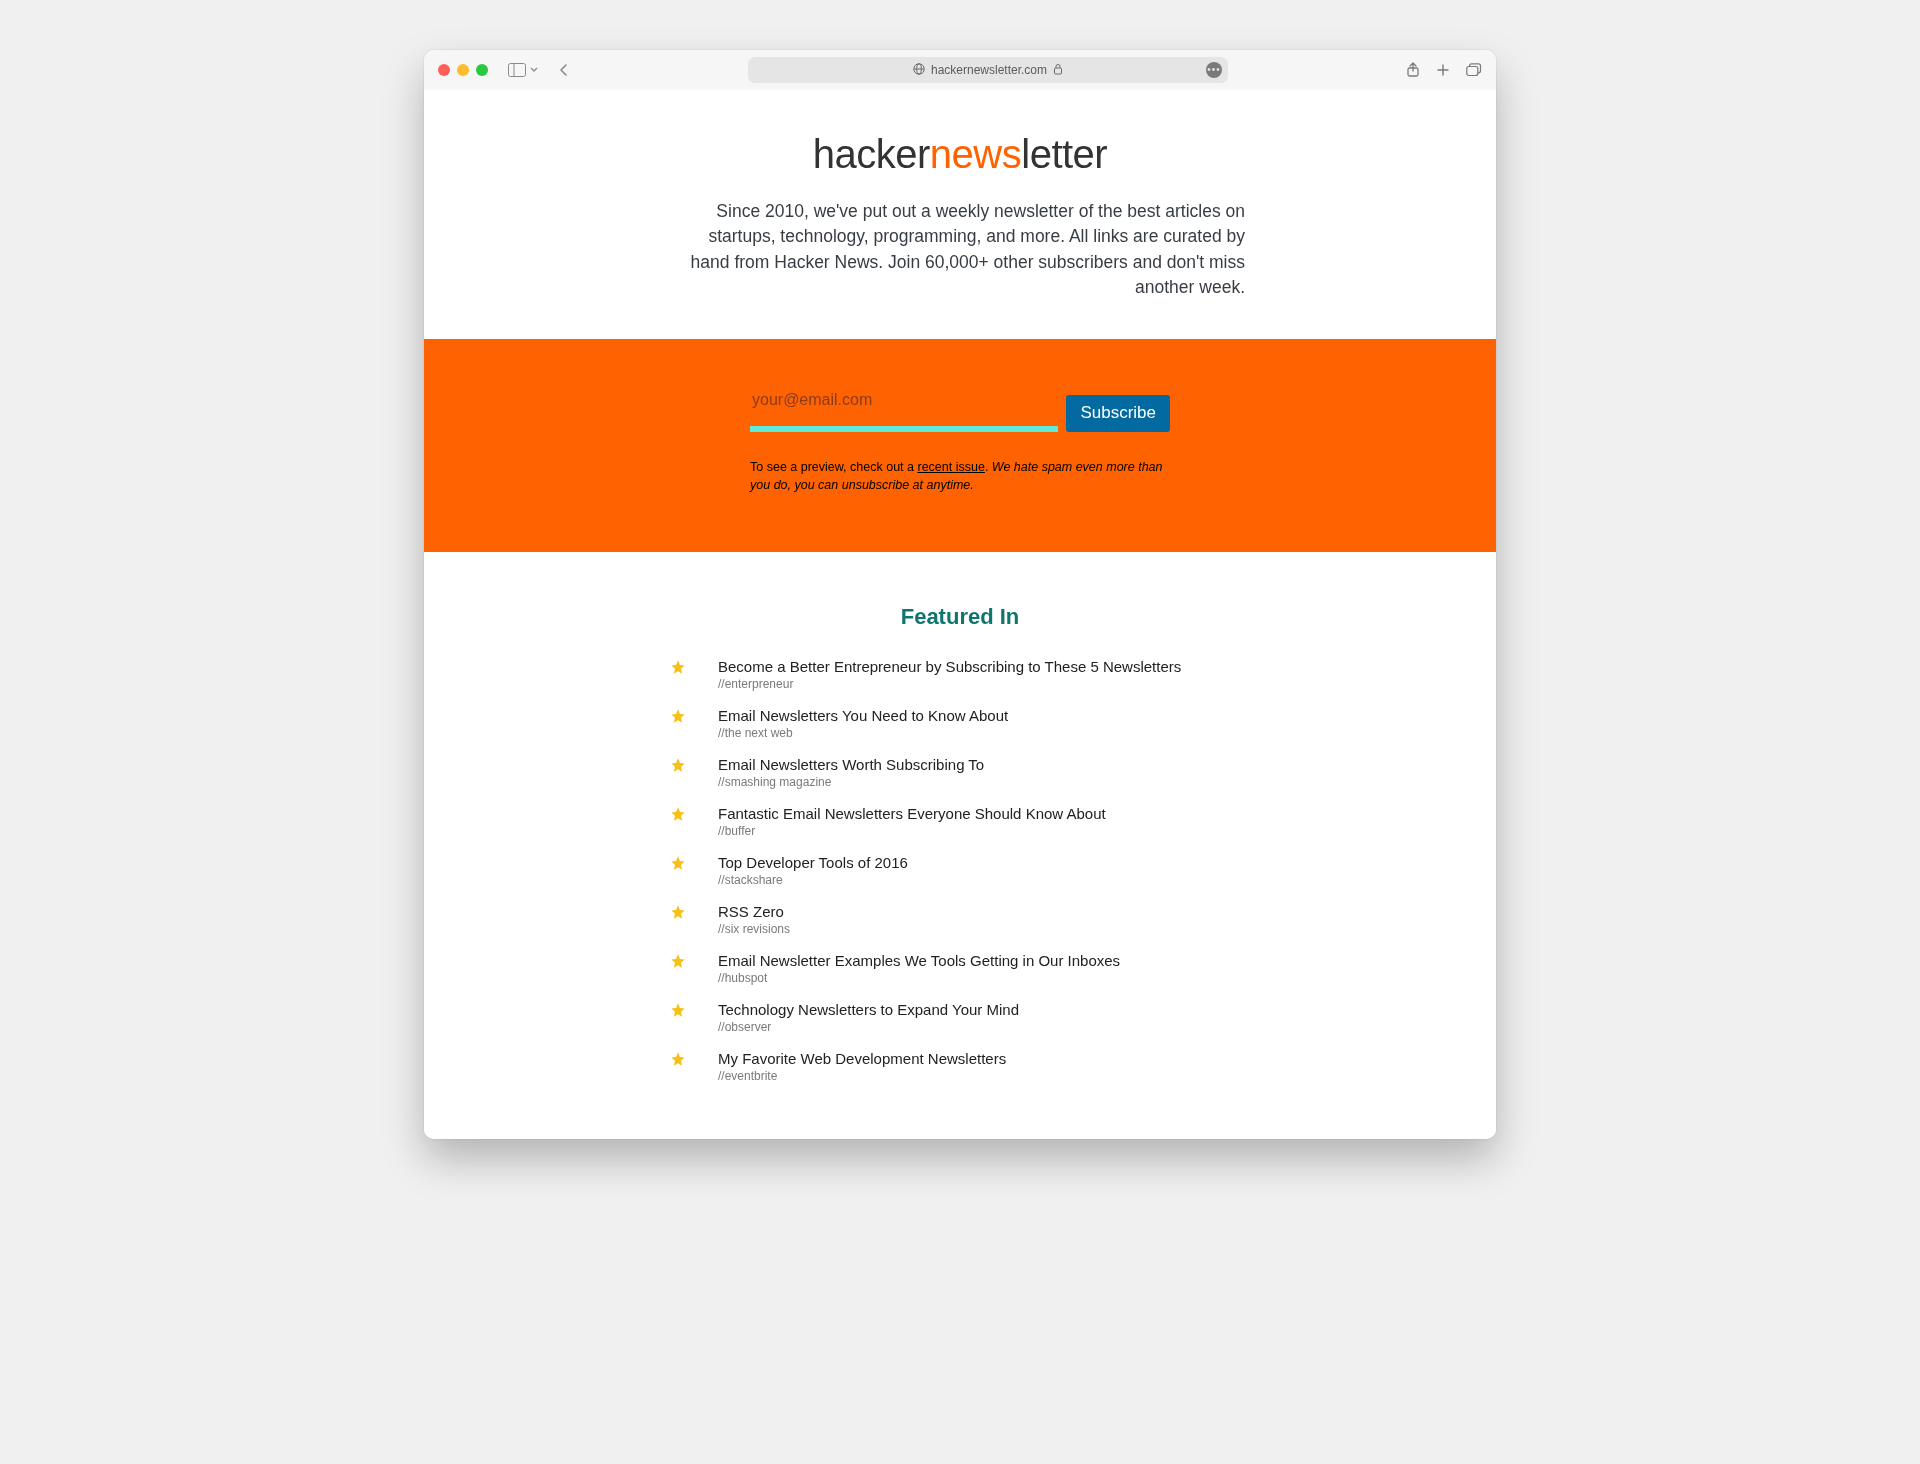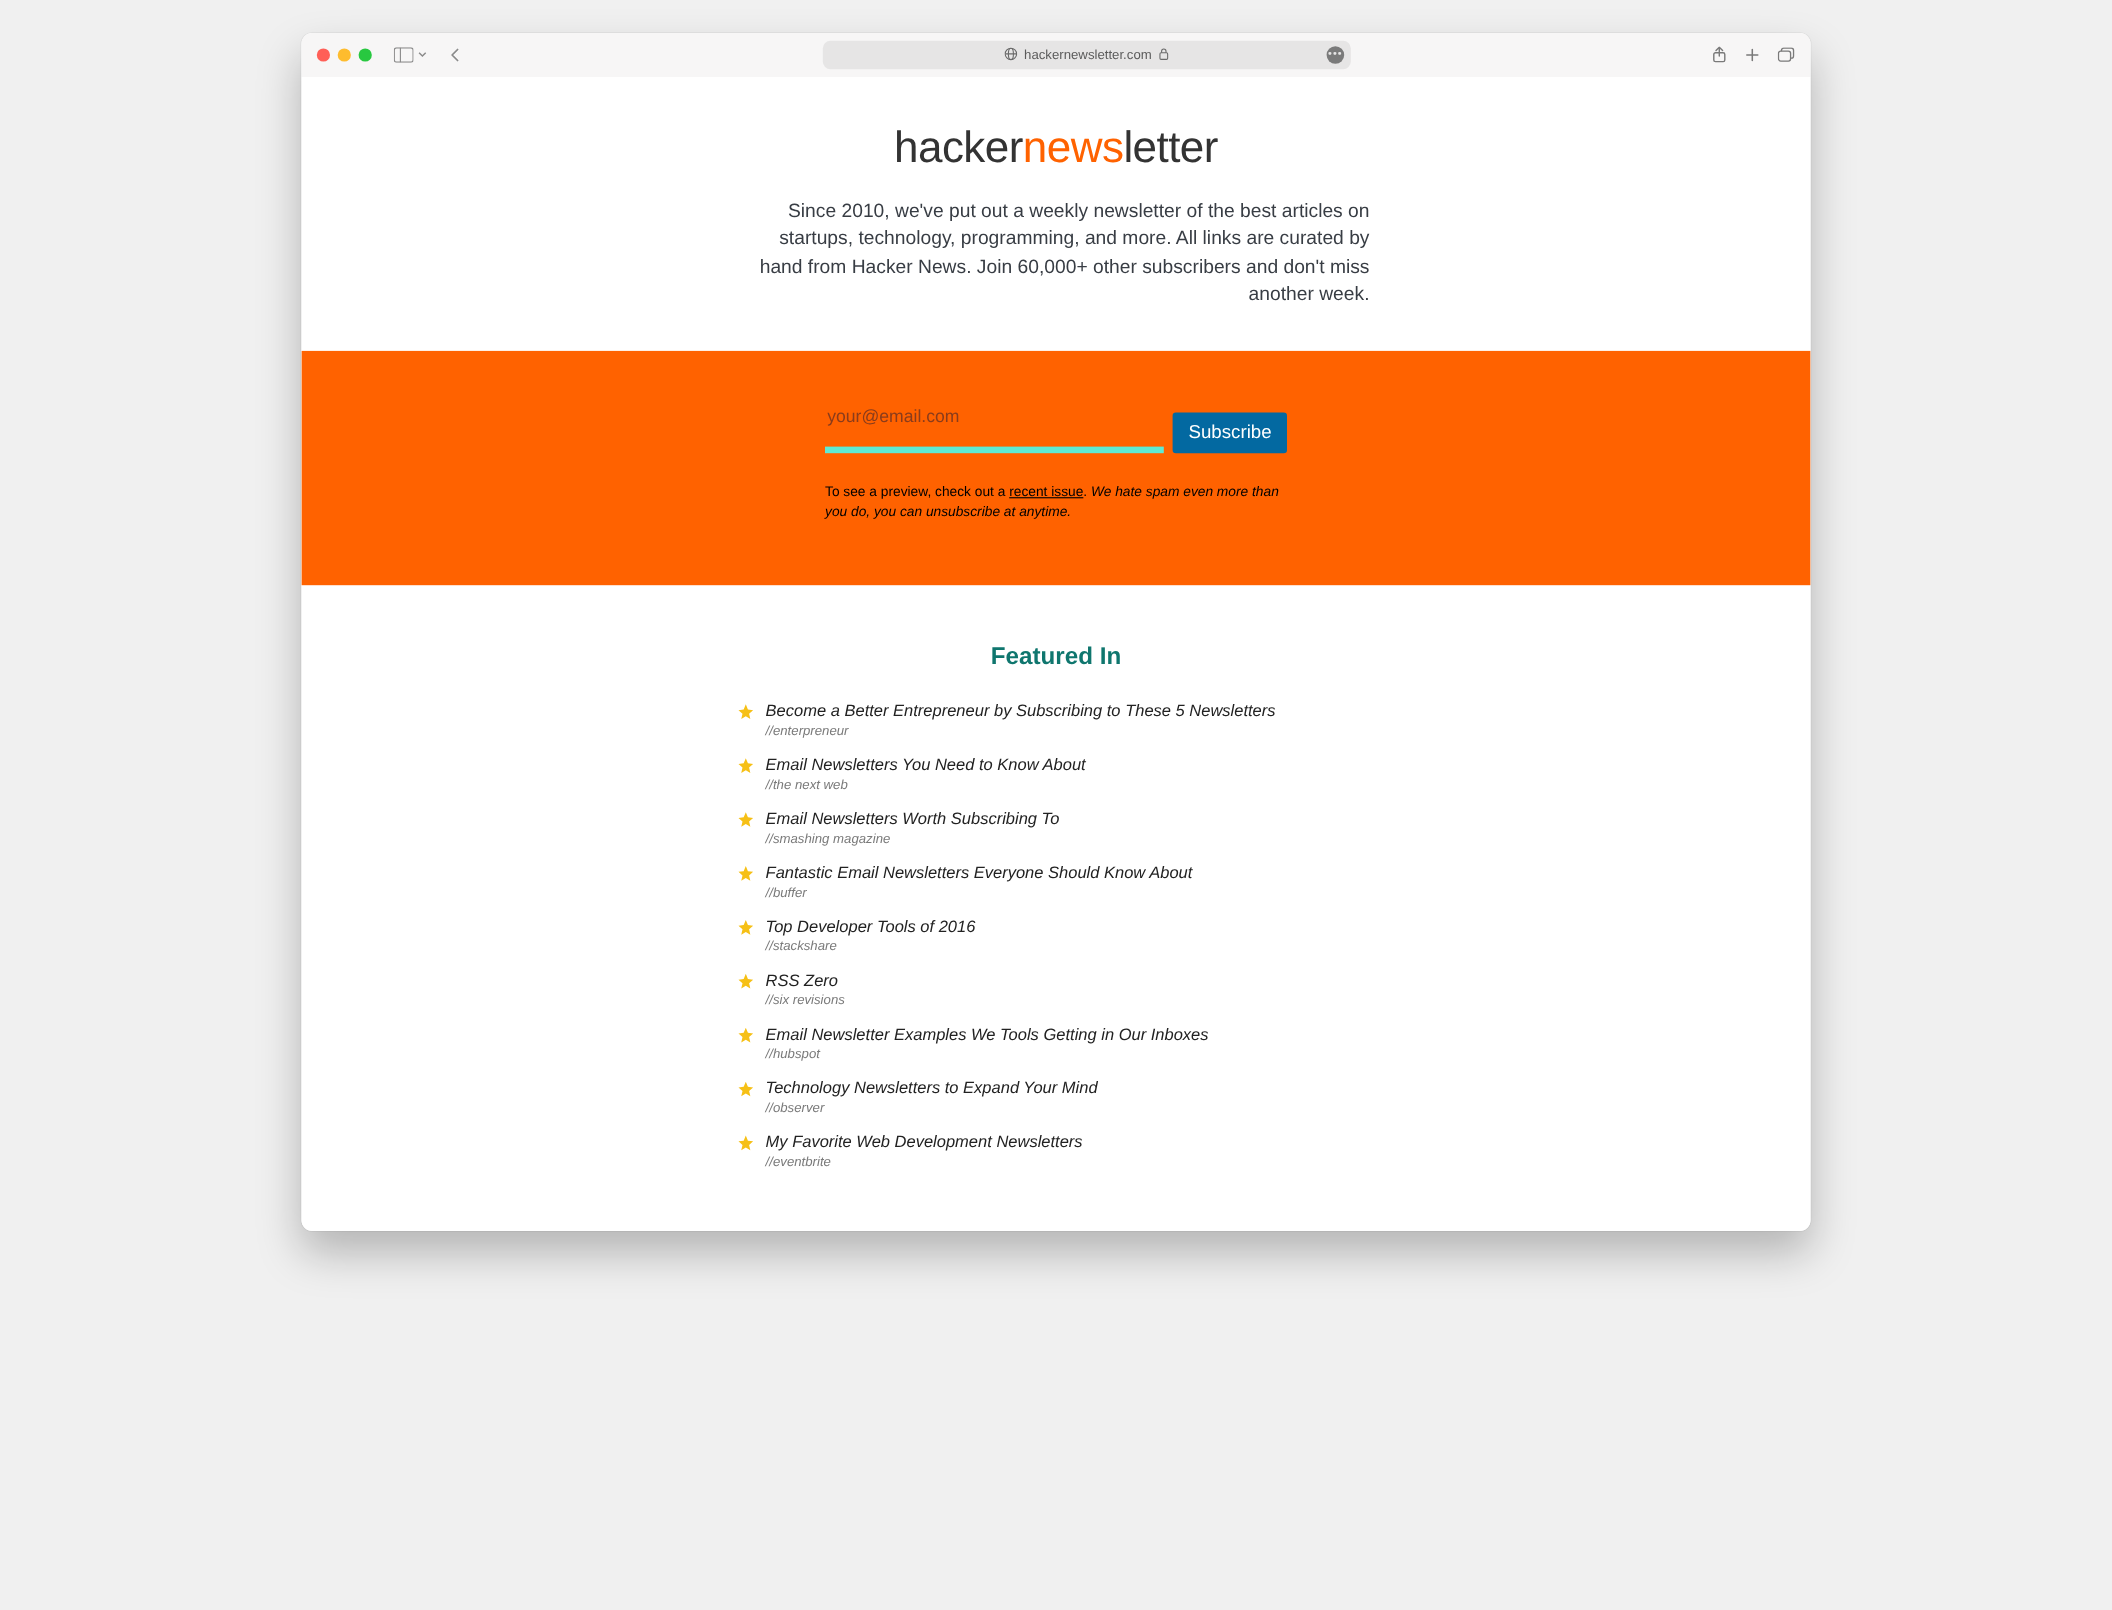--- a/index.html
+++ b/index.html
@@ -13,12 +13,13 @@
     padding: 30px;
   }
   .window {
-    width: 1372px;
+    width: 1072px;
     background: #fff;
     border-radius: 10px;
     box-shadow: 0 20px 40px rgba(0,0,0,.25), 0 0 0 1px rgba(0,0,0,.04);
     overflow: hidden;
     position: relative;
+    margin-top: 20px;
   }
   
   .titlebar {

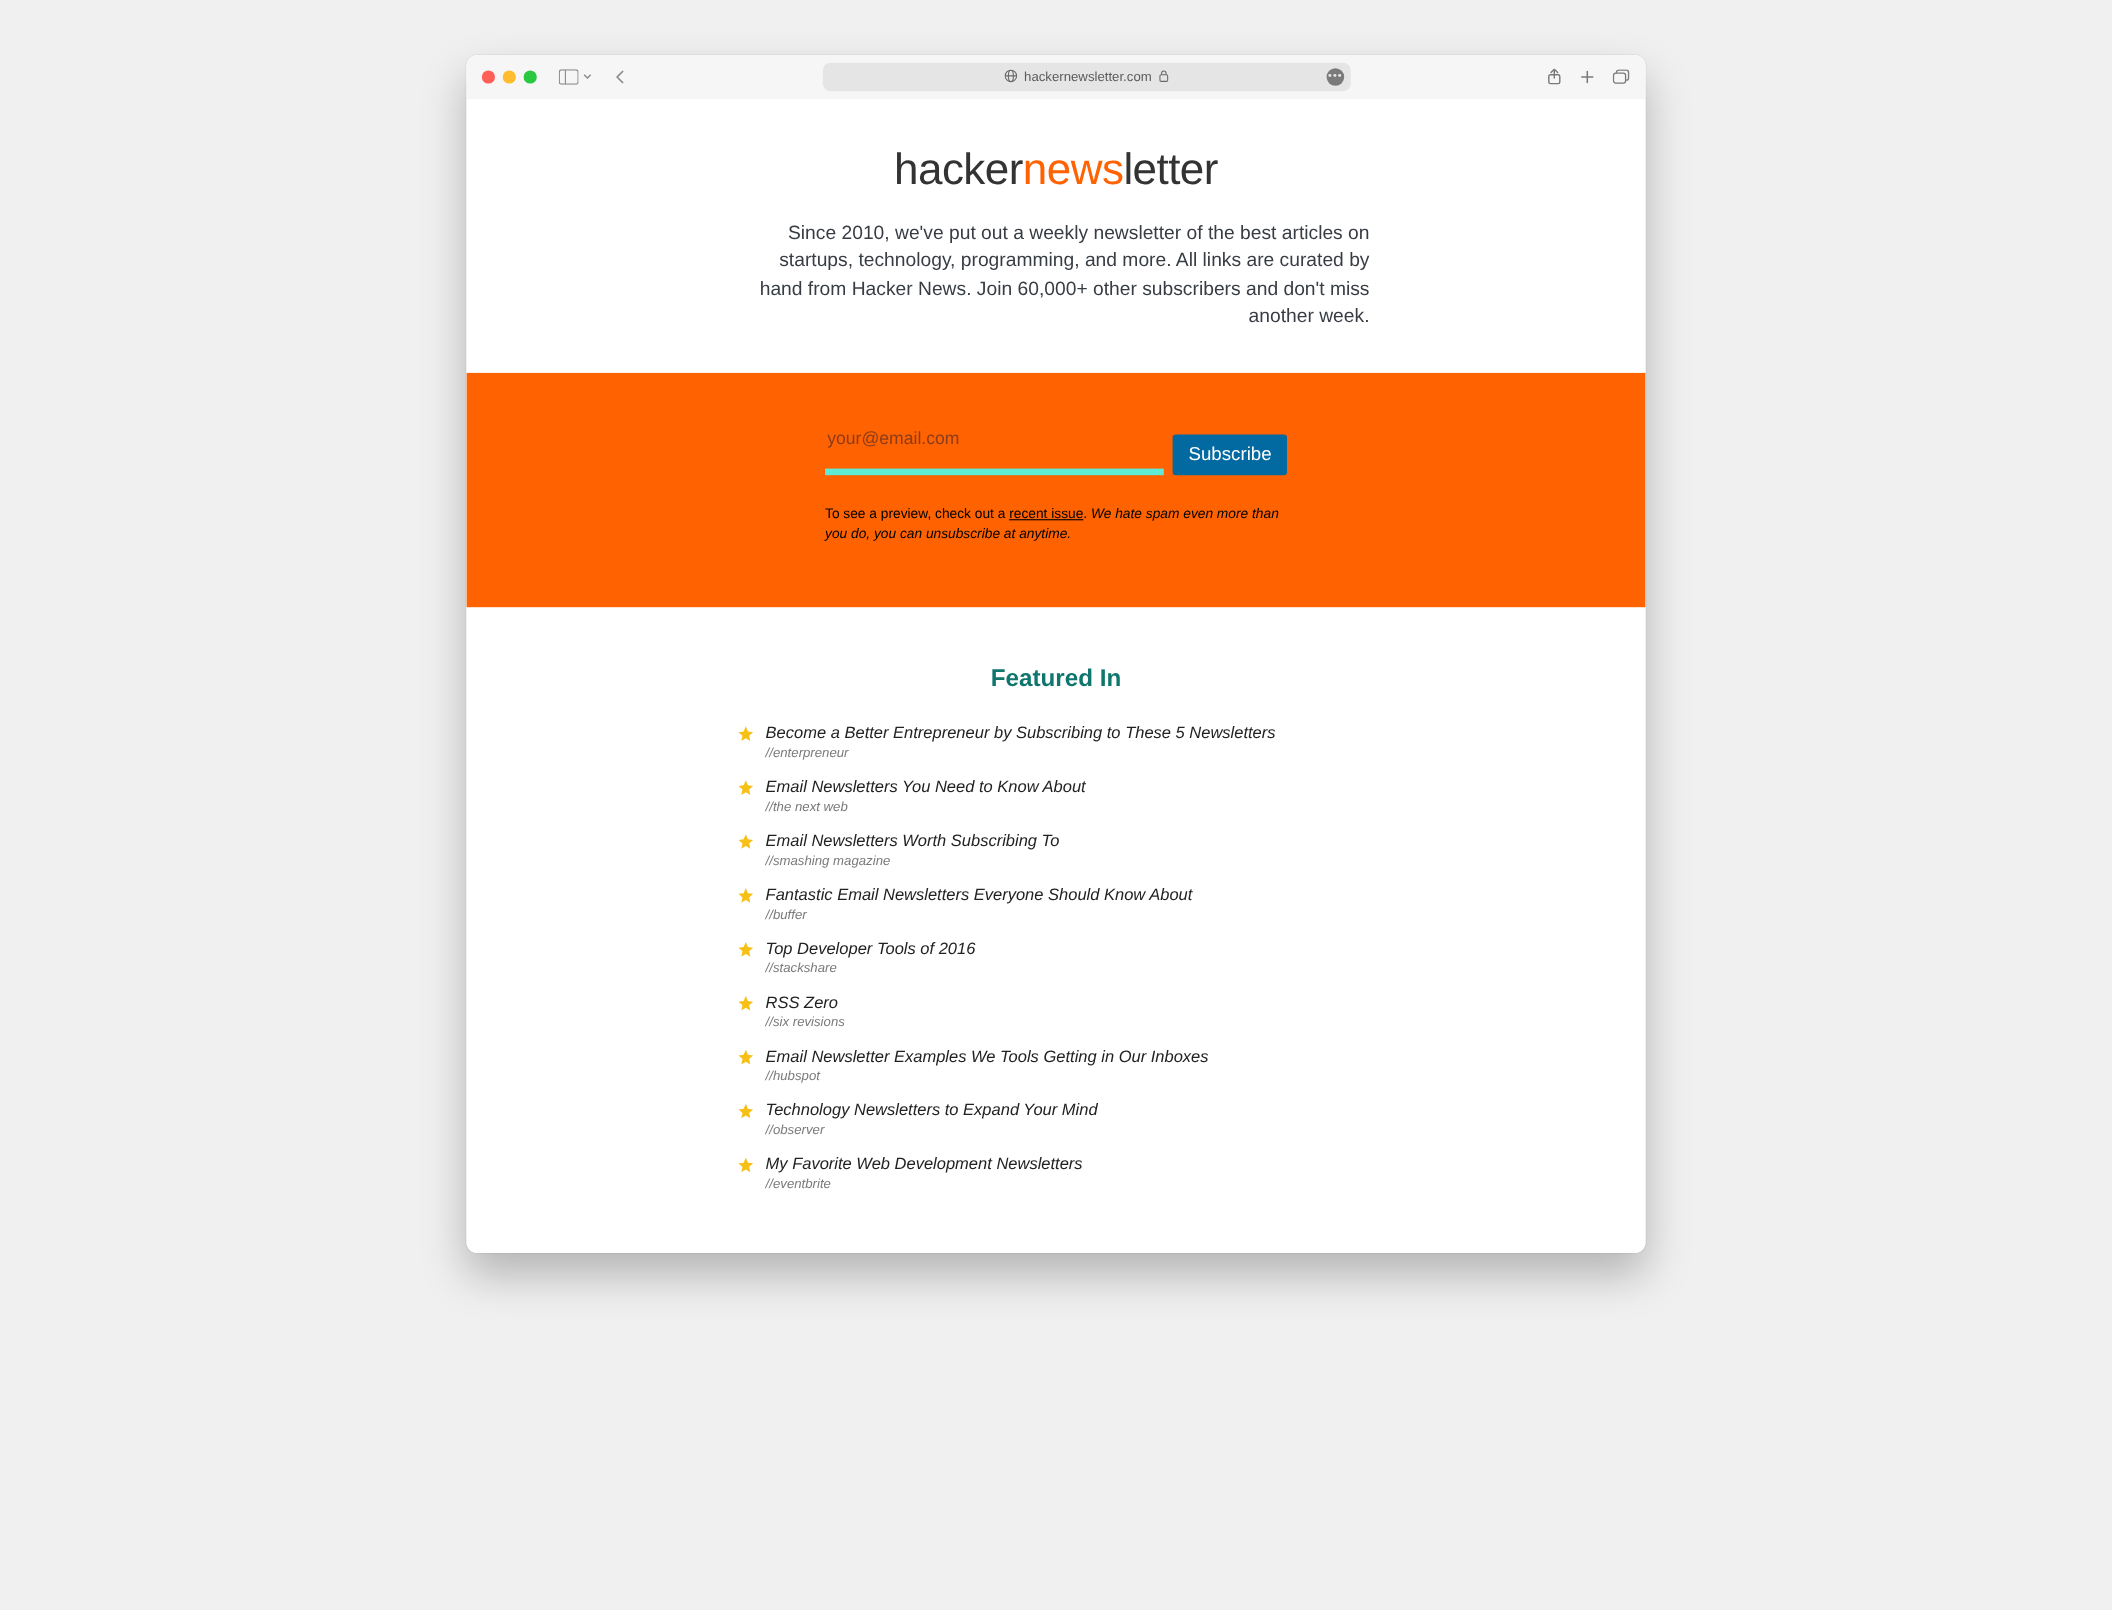--- a/index.html
+++ b/index.html
@@ -89,7 +89,7 @@
     margin-bottom:28px;
   }
   .flist{ width:580px; margin:0 auto; list-style:none; }
-  .flist li{ display:flex; align-items:flex-start; gap:10px; margin-bottom:16px;font-style:italic; }
+  .flist li{ display:flex; align-items:flex-start; gap:32px; margin-bottom:16px; }
   .star-icon{ flex:0 0 auto; margin-top:1px; }
   .star-icon svg path{ fill:#f6c016; }
   .fitem-title{ font-size:15px; color:#222; font-weight:500; }

